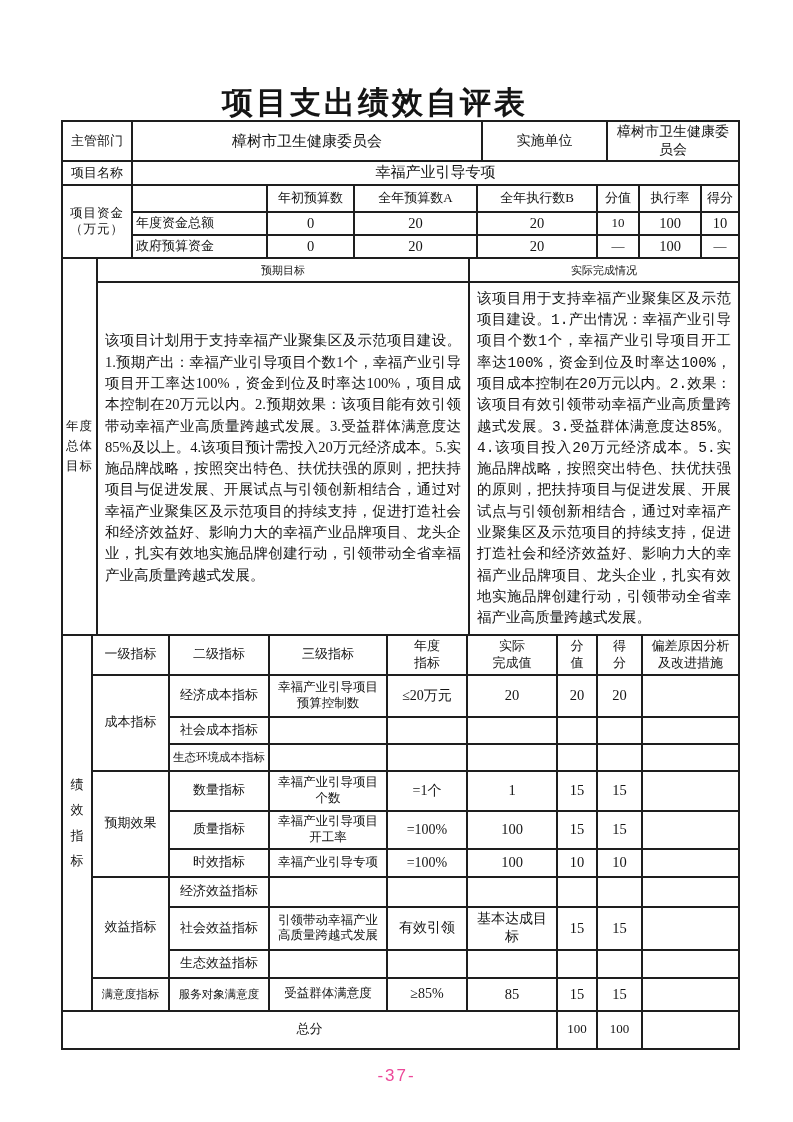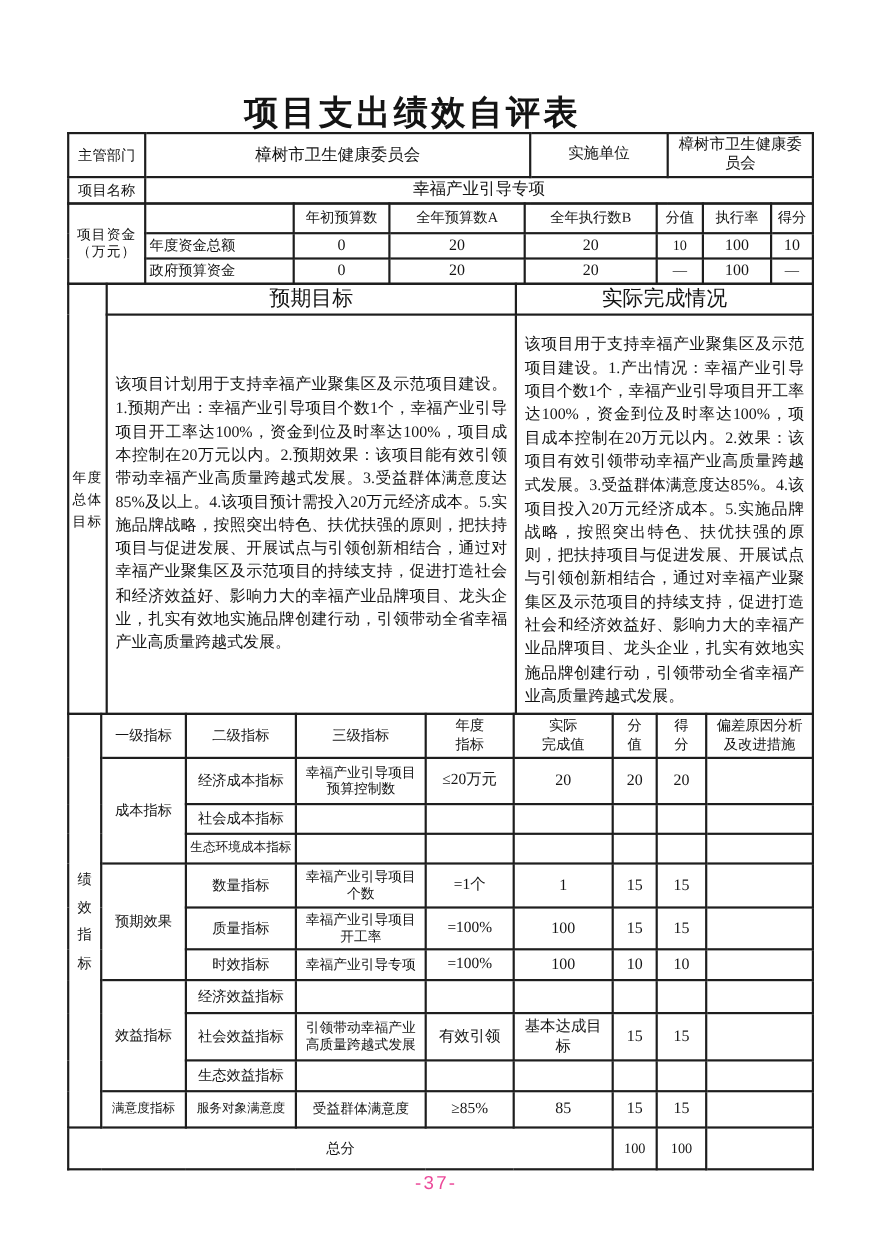--- a/index.html
+++ b/index.html
@@ -30,7 +30,7 @@
   .small { font-size:11.5px; padding:1px 1px; }
   .side-label { font-size:12.5px; letter-spacing:1px; }
   .vside { font-size:13px; line-height:1.95; }
-  .goal-head { font-size:19px;border-radius:11px; }
+  .goal-head { font-size:11px;border-radius:11px; }
   .goal-text {
     font-size:14.5px; line-height:1.47; text-align:justify;
     padding:4px 7px; vertical-align:middle;

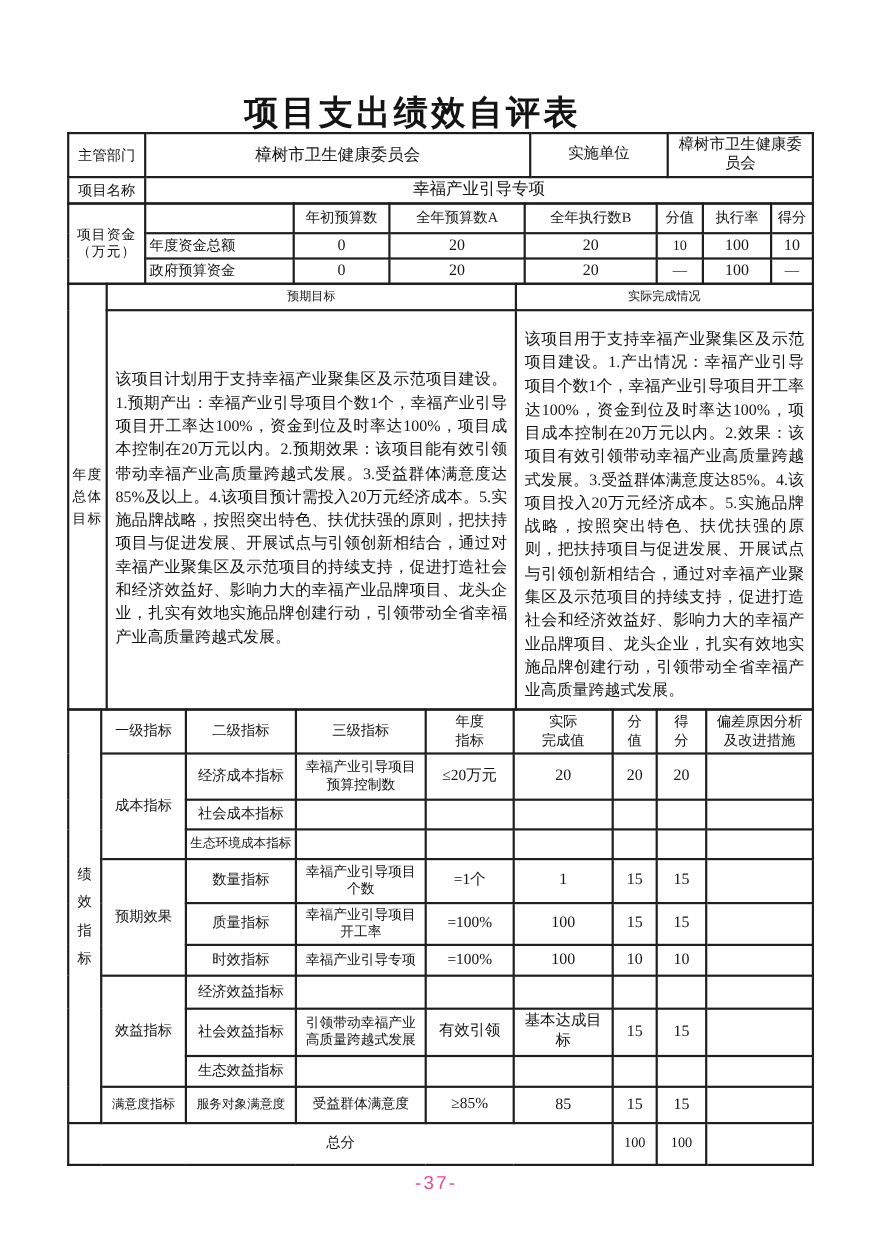--- a/index.html
+++ b/index.html
@@ -35,7 +35,7 @@
     font-size:14.5px; line-height:1.47; text-align:justify;
     padding:4px 7px; vertical-align:middle;
   }
-  .goal-text-right { vertical-align:top; padding-top:16px; }
+  .goal-text-right { vertical-align:top; padding-top:6px;font-family:Liberation Mono, monospace; }
   .lvl3 { text-align:center; font-size:12.5px; line-height:1.25;margin-top:28px; }
   .num { font-size:14.5px; }
   .page-number {

